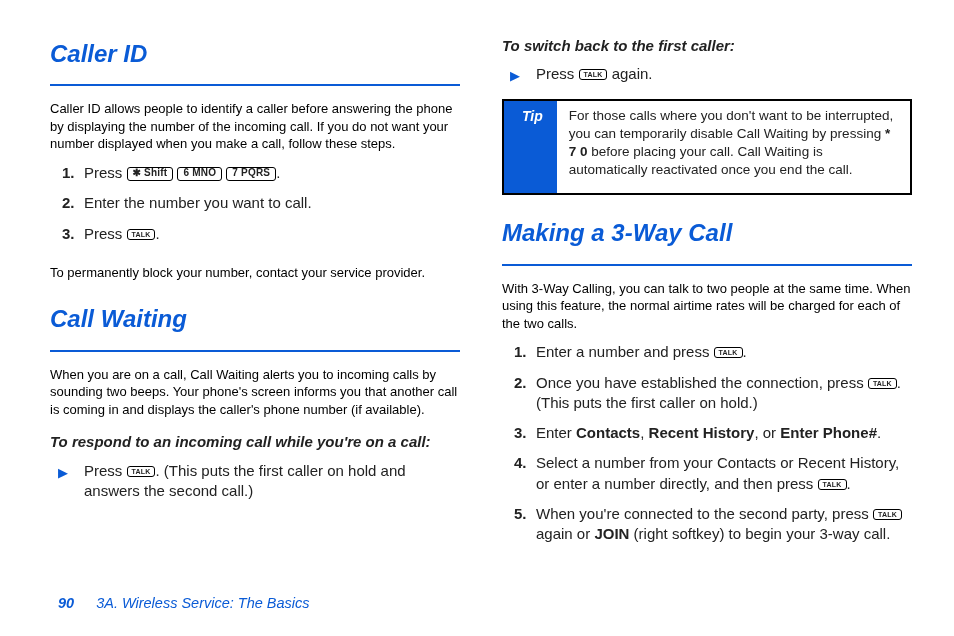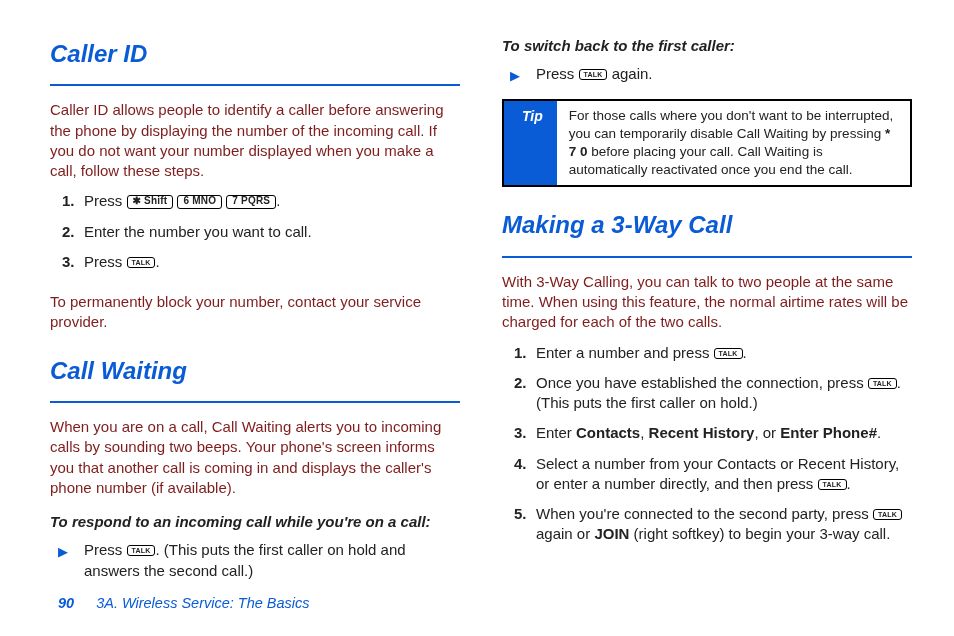--- a/index.html
+++ b/index.html
@@ -36,8 +36,8 @@
   }
   p.body {
     margin-bottom: 10px;
-    font-size: 15px;
-    color: #7f1d1d;
+    font-size: 13px;
+    color: #000000;
     font-family: Arial, sans-serif;
   }
   p.sub {

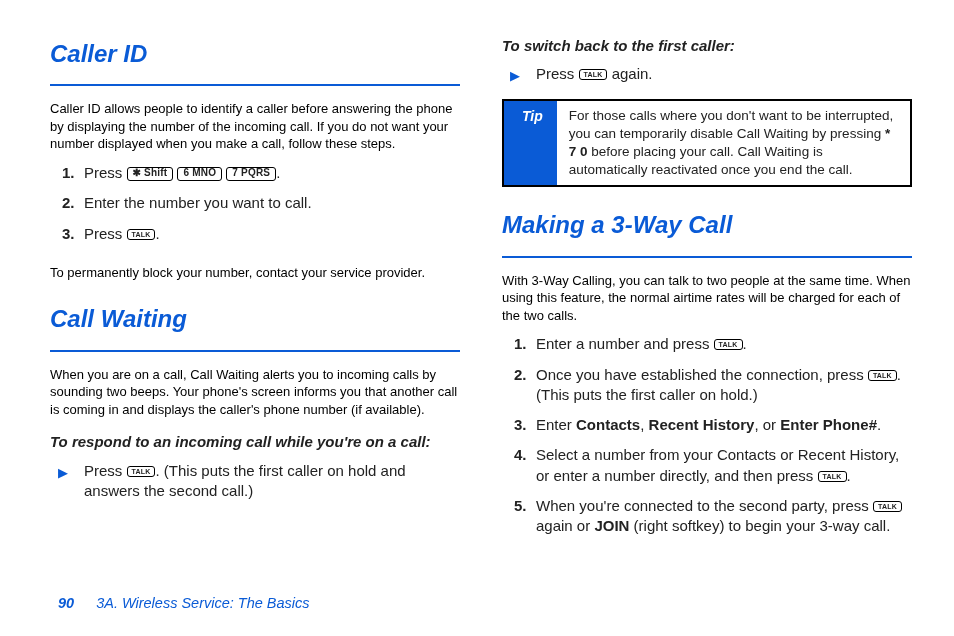--- a/index.html
+++ b/index.html
@@ -114,7 +114,7 @@
     align-items: flex-start;
   }
   .tipbox .tiptext {
-    padding: 6px 10px 6px 12px;
+    padding: 6px 10px 14px 12px;
     flex: 1;
     color: #222;
   }

